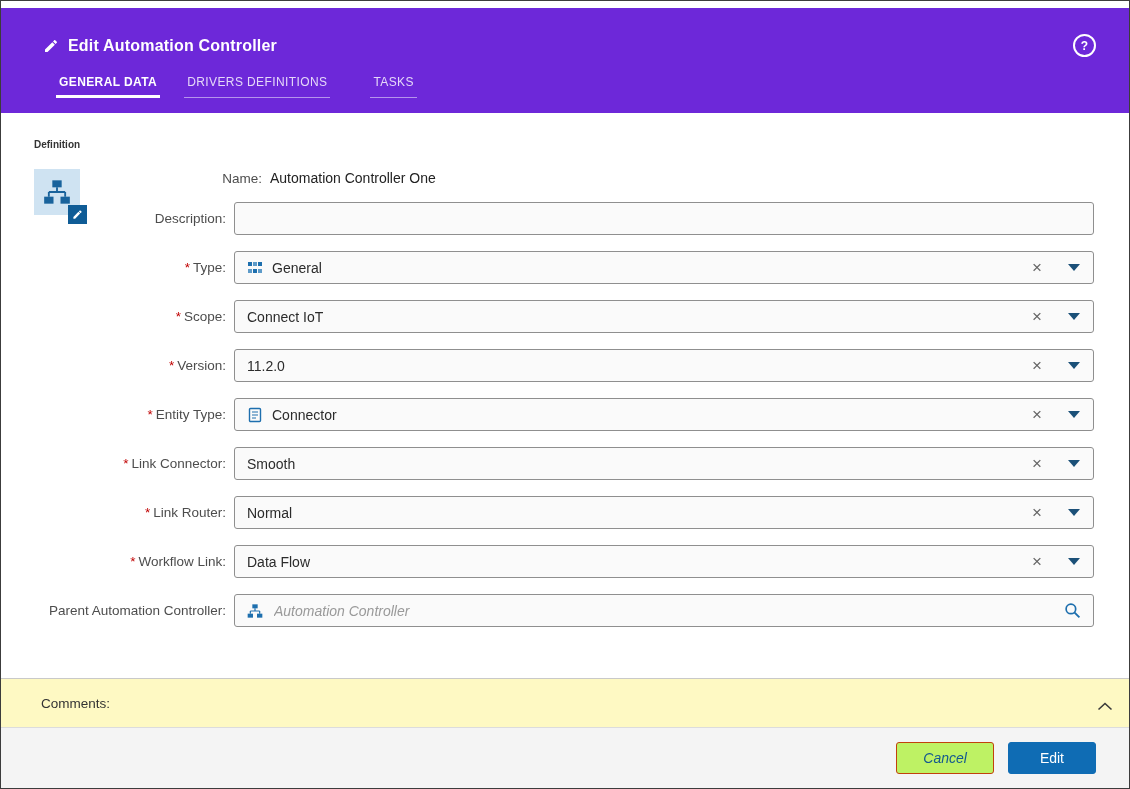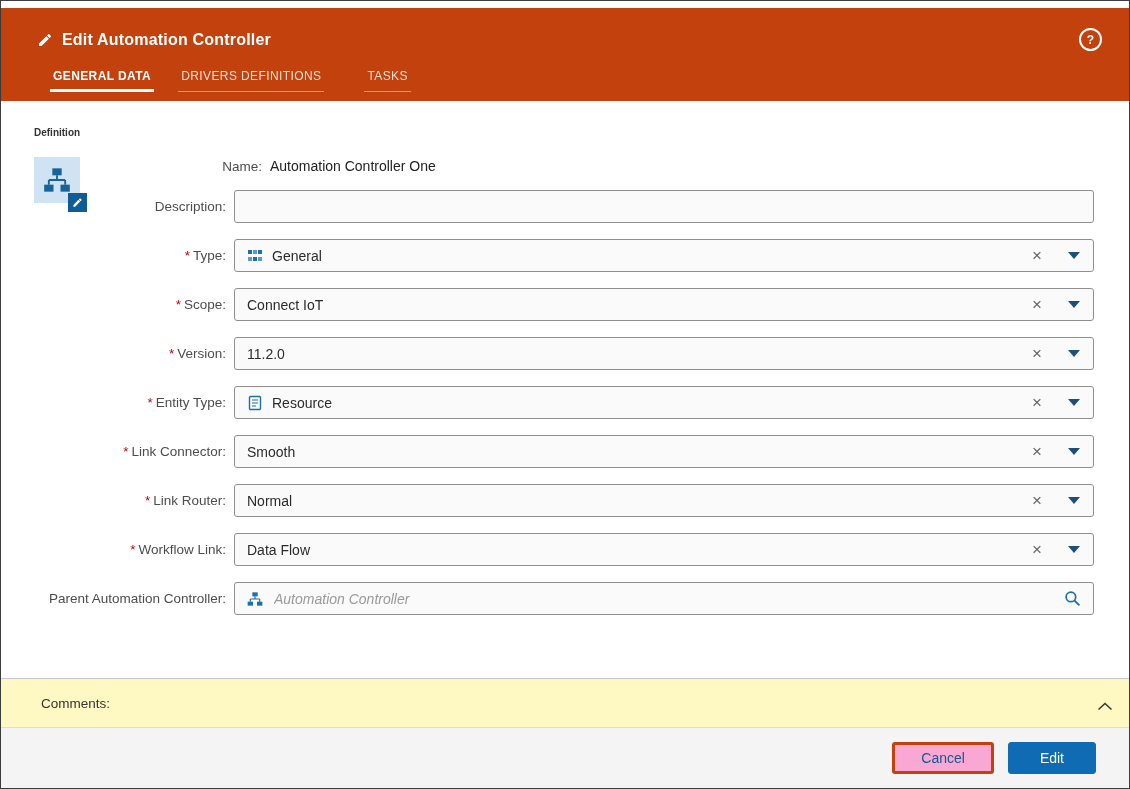--- a/index.html
+++ b/index.html
@@ -10,7 +10,7 @@
   }
   .top-strip{height:7px;background:#ffffff;flex:0 0 auto;}
   
-  .header{background:#c2410c;color:#fff;flex:0 0 auto;padding:9px;}
+  .header{background:#6d28d9;color:#fff;flex:0 0 auto;padding:15px;}
   .header-top{display:flex;align-items:center;padding:11px 18px 0 27px;}
   .pencil-icon{width:16px;height:16px;margin-right:9px;display:inline-flex;}
   .title{margin:0;font-size:16px;font-weight:700;letter-spacing:.2px;}

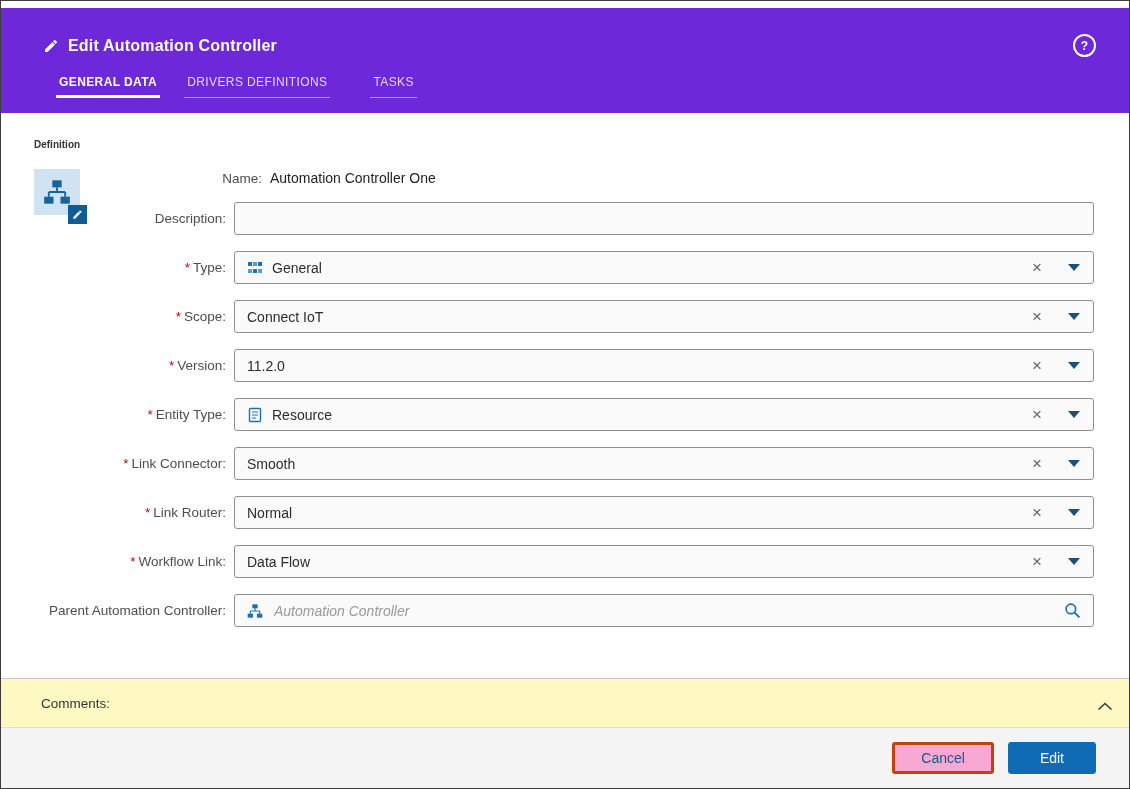--- a/index.html
+++ b/index.html
@@ -184,7 +184,7 @@
               <path d="M5 5h6 M5 8h6 M5 11h4" stroke="#1e6fae" stroke-width="1.2"></path>
             </svg>
           </span>
-          <span class="value">Resource</span>
+          <span class="value">Connector</span>
           <span class="clear">×</span>
           <span class="arrow"></span>
         </div>

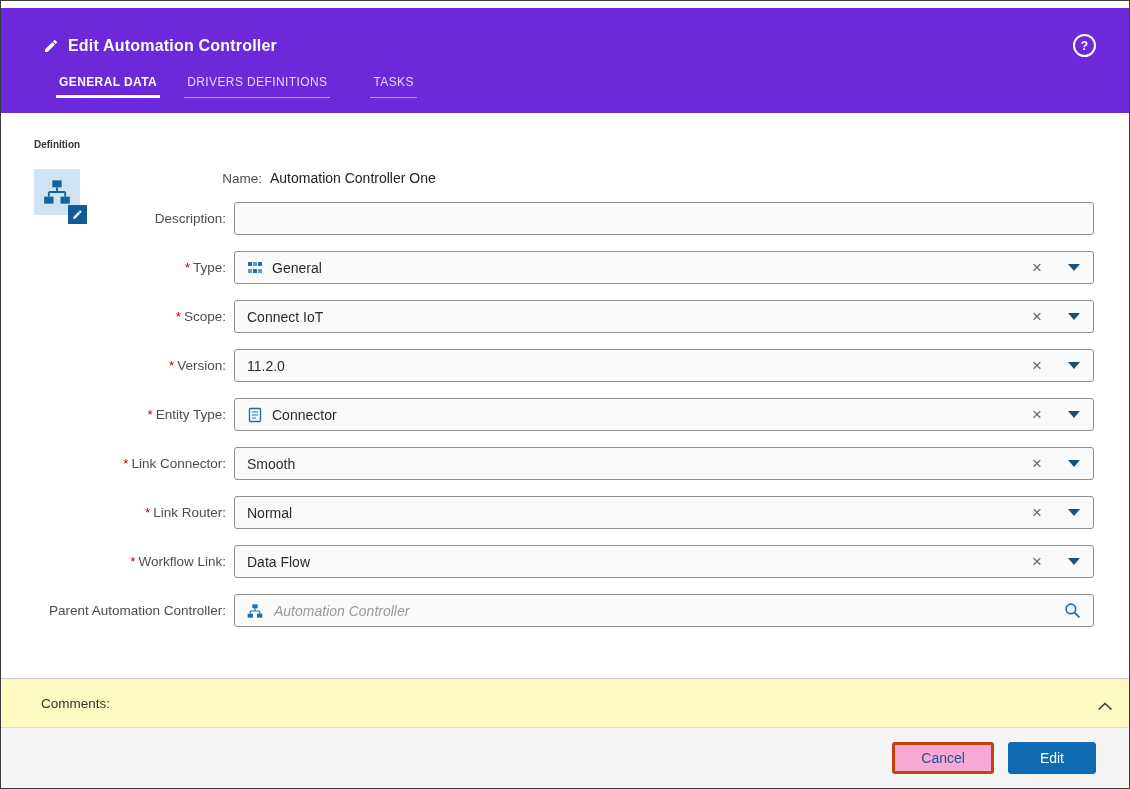--- a/index.html
+++ b/index.html
@@ -83,7 +83,7 @@
     height:32px;border-radius:3px;font-size:14px;font-family:"Liberation Sans",sans-serif;
     cursor:pointer;padding:0 26px;
   }
-  .btn-cancel{background:#f9a8d4;border:3px solid #c2410c;color:#14588f;}
+  .btn-cancel{background:#bef264;border:1px solid #c2410c;color:#14588f;font-style:italic;}
   .btn-edit{background:#0f6cb4;border:1px solid #0f6cb4;color:#fff;padding:0 31px;}
 </style>
 </head>

